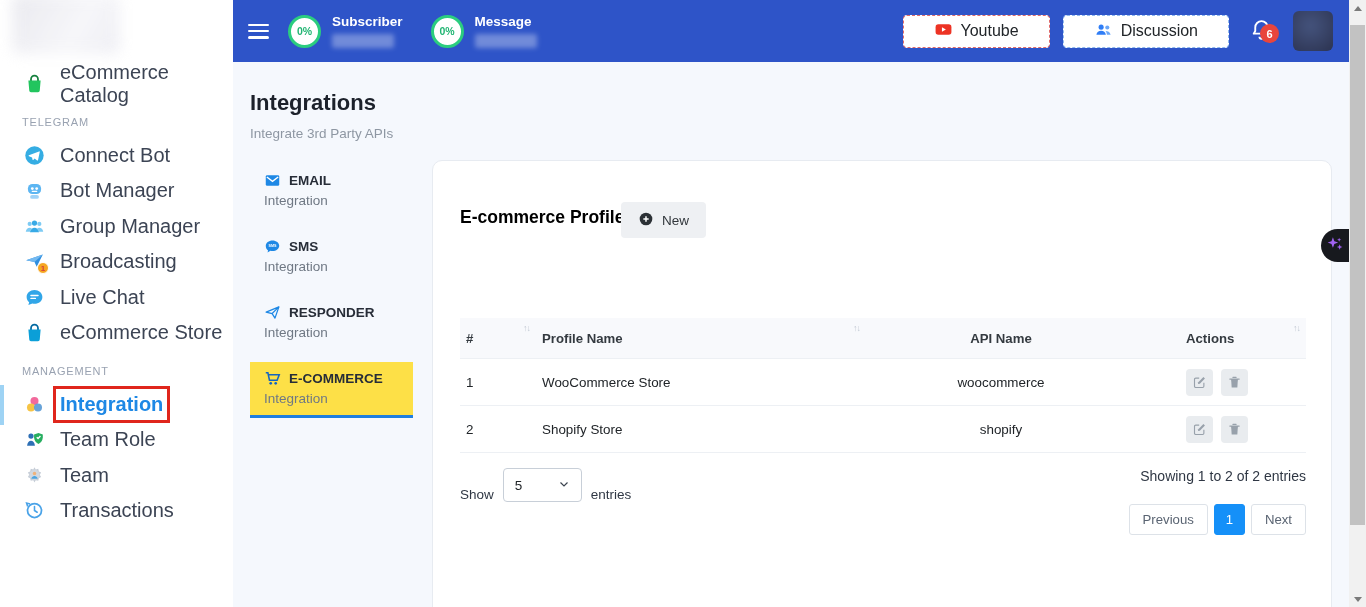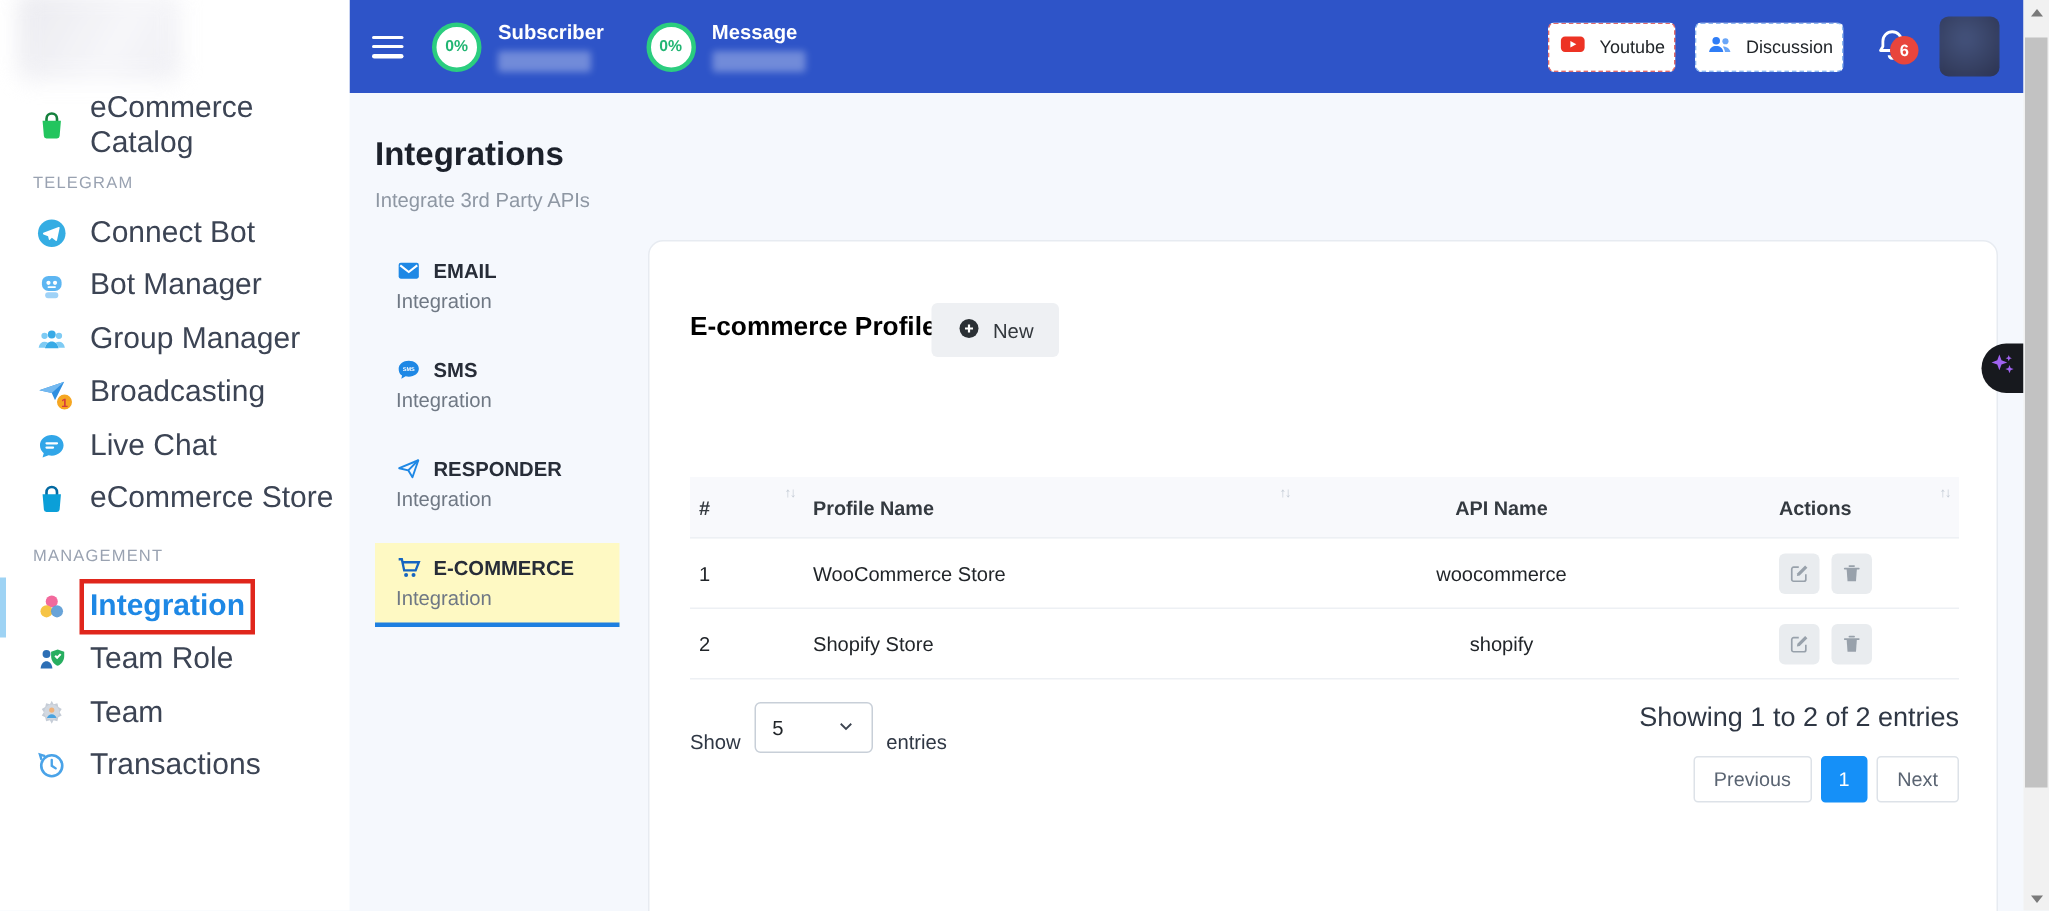--- a/index.html
+++ b/index.html
@@ -29,7 +29,7 @@
   .stat-label { color:#fff; font-weight:bold; font-size:13.5px; }
   .stat-blur { margin-top:5px; width:62px; height:14px; border-radius:2px; background:rgba(255,255,255,.32); filter:blur(2.5px); }
   .topbar-right { margin-left:auto; display:flex; align-items:center; margin-right:16px; }
-  .tb-btn { height:33px; display:flex; align-items:center; gap:8px; background:#fff; border-radius:4px; padding:0 6px; font-size:12px; color:#212529; cursor:pointer; }
+  .tb-btn { height:33px; display:flex; align-items:center; gap:8px; background:#fff; border-radius:4px; padding:0 30px; font-size:16px; color:#212529; cursor:pointer; }
   .tb-btn svg { width:19px; height:19px; }
   .tb-btn.youtube { border:1.6px dashed #e06a6a; }
   .tb-btn.discussion { border:1.6px dashed #8fb8ef; margin-left:13px; }

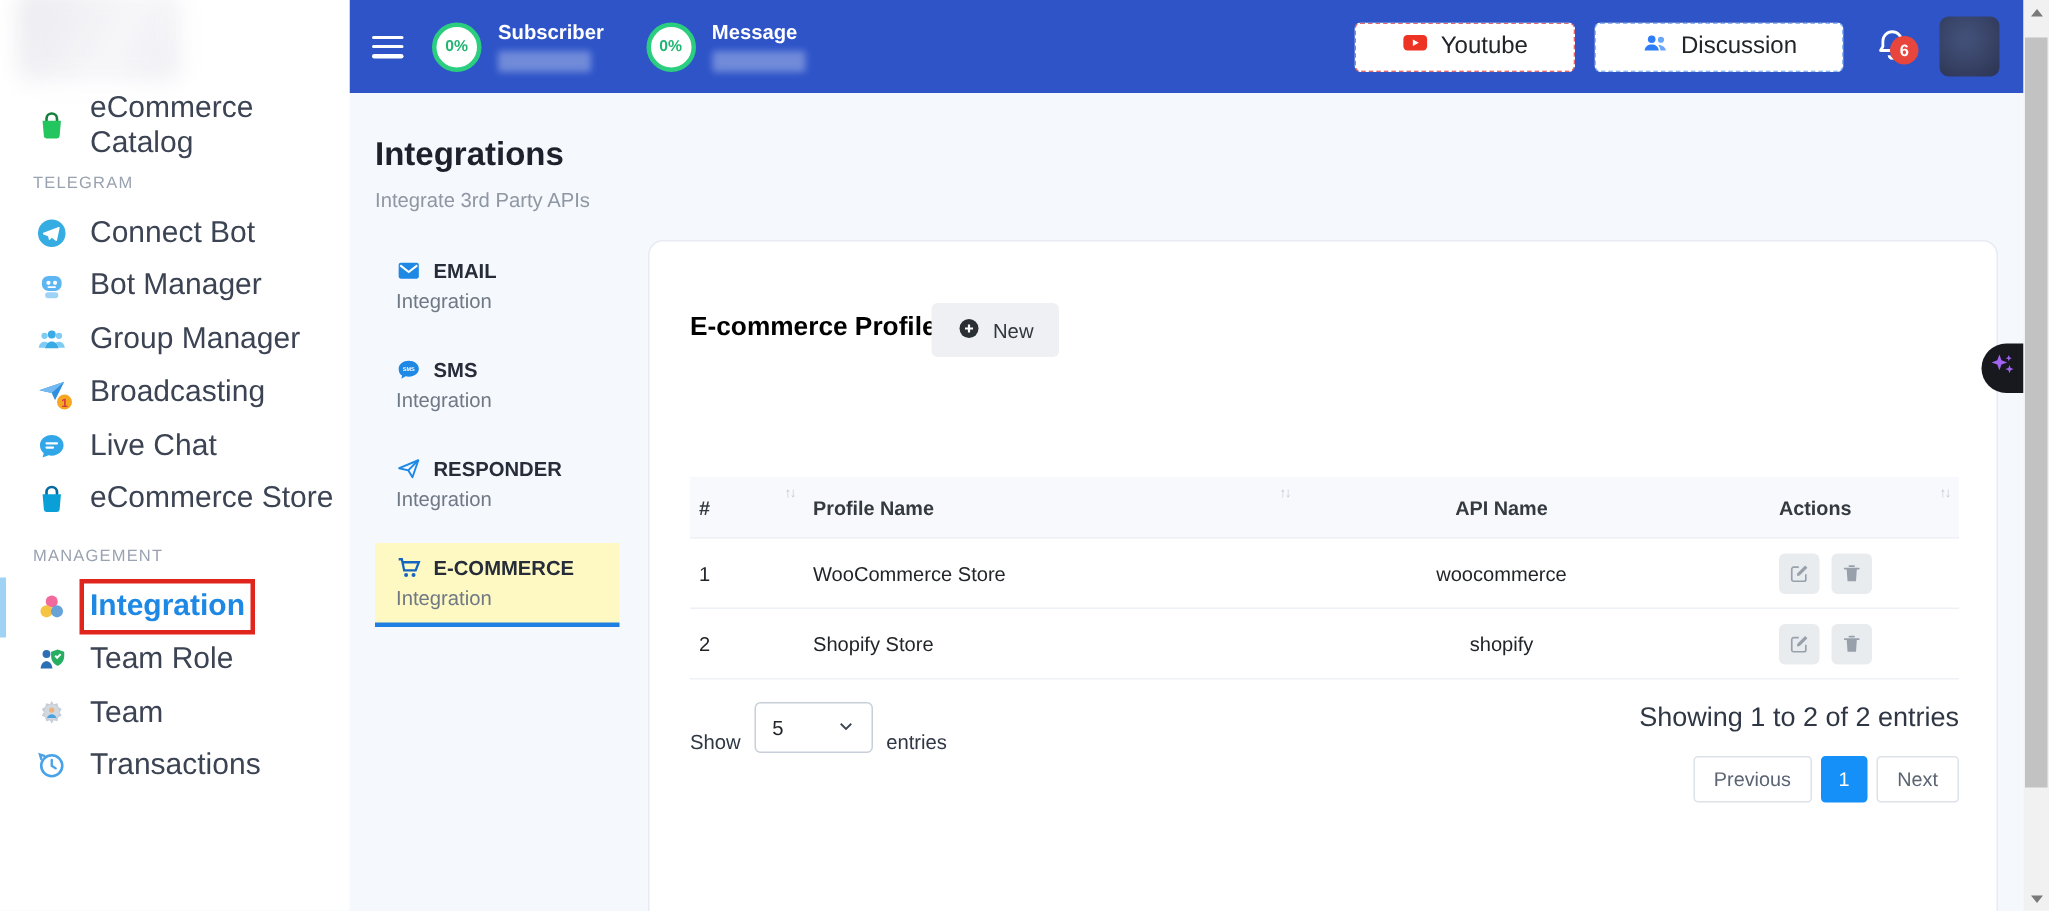--- a/index.html
+++ b/index.html
@@ -47,7 +47,7 @@
   
   .subnav { position:absolute; left:17px; top:102px; width:163px; }
   .subnav-item { padding:8px 14px 9px 14px; margin-bottom:13px; cursor:pointer; }
-  .subnav-item.active { background:#fef9c3; border-bottom:3px solid #1e7fe0; }
+  .subnav-item.active { background:#fde047; border-bottom:3px solid #1e7fe0; }
   .subnav-title { display:flex; align-items:center; gap:8px; font-size:13.5px; font-weight:bold; color:#272d38; }
   .subnav-title svg { width:17px; height:17px; }
   .subnav-sub { margin-top:4px; font-size:13.5px; color:#6f7884; }

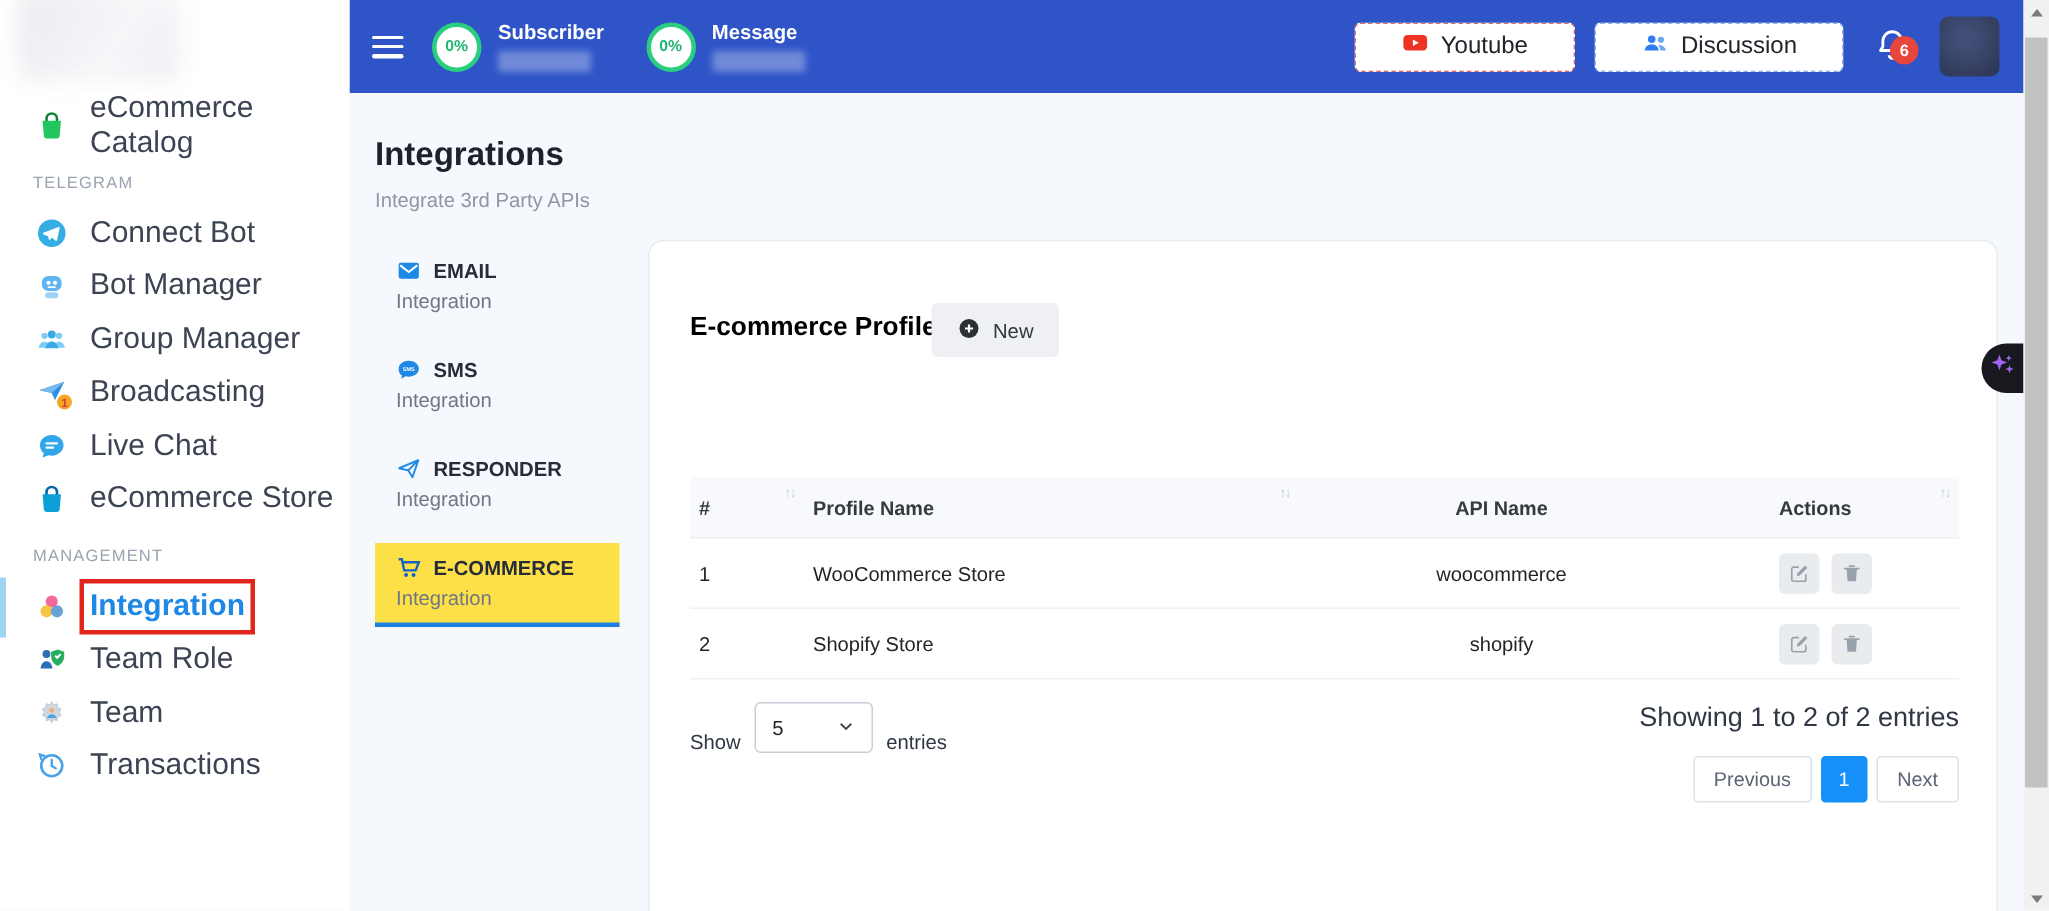--- a/index.html
+++ b/index.html
@@ -75,7 +75,7 @@
   .show-group { position:absolute; left:27px; top:307px; display:flex; align-items:flex-end; gap:9px; font-size:13.5px; color:#2f3744; }
   .entries-select { width:79px; height:34px; border:1px solid #c8cfd8; border-radius:4px; display:flex; align-items:center; justify-content:space-between; padding:0 11px; font-size:13.5px; color:#212529; cursor:pointer; background:#fff; }
   .entries-select svg { width:12px; height:12px; }
-  .showing-text { position:absolute; right:25px; top:307px; font-size:18px; color:#2f3744; }
+  .showing-text { position:absolute; right:25px; top:307px; font-size:14px; color:#2f3744; }
   .pagination { position:absolute; right:25px; top:343px; display:flex; gap:6px; }
   .page-btn { height:31px; padding:0 13px; background:#fff; border:1px solid #dde2e8; border-radius:3px; color:#5a6472; font-size:13.2px; cursor:pointer; font-family:inherit; }
   .page-btn.active { background:#1590f8; border-color:#1590f8; color:#fff; width:31px; padding:0; }

